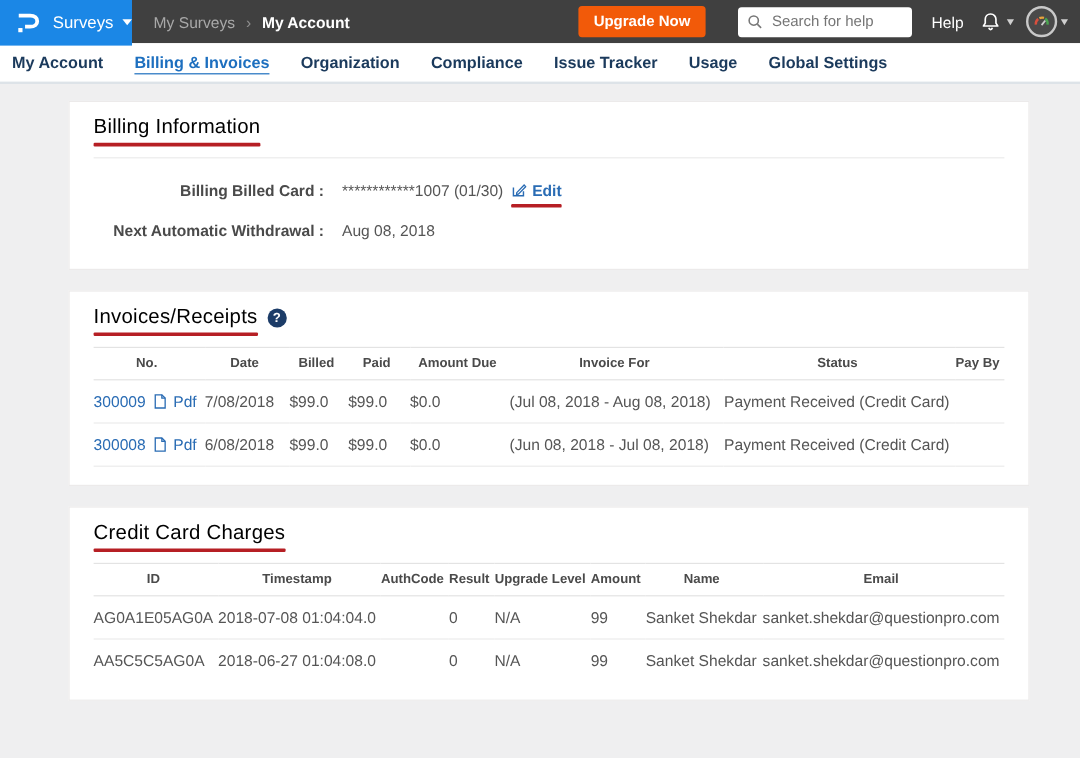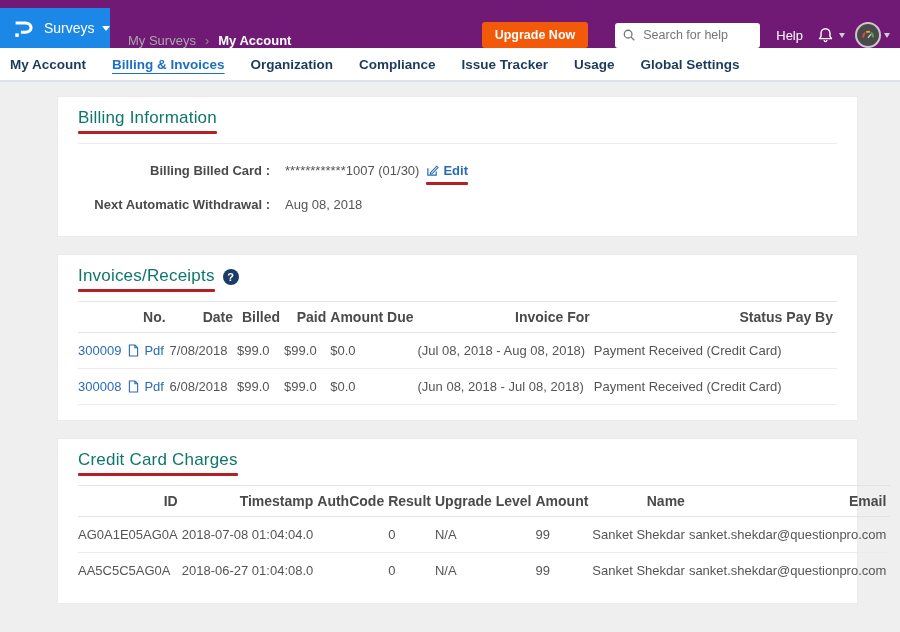--- a/index.html
+++ b/index.html
@@ -12,7 +12,7 @@
   }
 
   
-  .topbar { height:48px; background:#701a75; display:flex; align-items:flex-end; }
+  .topbar { height:36px; background:#404040; display:flex; align-items:center; }
   .brand {
     width:110px; height:40px; background:#1b87e6; flex:0 0 auto;
     display:flex; align-items:center; padding-left:11px; cursor:pointer;

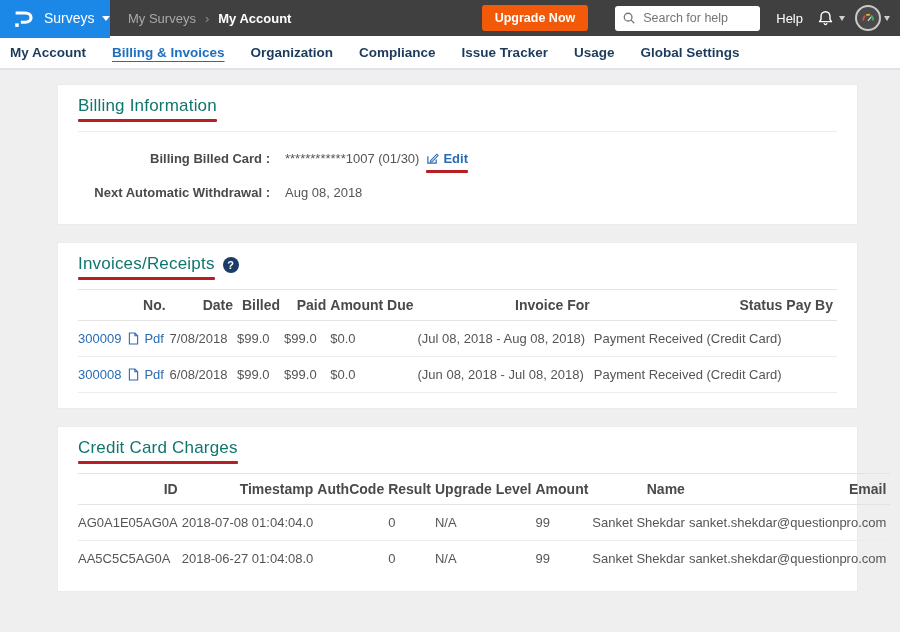--- a/index.html
+++ b/index.html
@@ -72,7 +72,7 @@
   }
   .card-head { padding-top:11px; display:flex; align-items:flex-start; }
   .title-wrap { display:inline-block; }
-  .card-title { font-size:17px; color:#0f766e; letter-spacing:0.2px; }
+  .card-title { font-size:17px; color:#000000; letter-spacing:0.2px; }
   .annot-bar { height:3px; background:#b61f24; border-radius:1px; margin-top:3px; }
   .help-icon {
     width:16px; height:16px; border-radius:50%; background:#1c3c68; color:#fff;

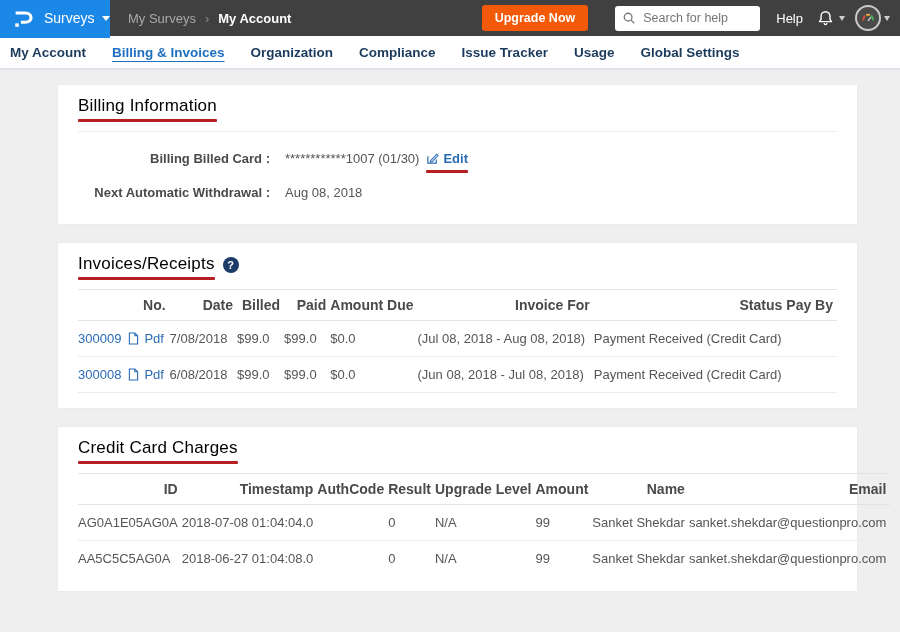--- a/index.html
+++ b/index.html
@@ -96,7 +96,7 @@
   
   table.tbl { width:100%; border-collapse:collapse; font-size:13px; margin-top:9px; margin-bottom:15px; }
   .tbl th {
-    text-align:right; color:#4a4a4a; font-weight:bold; font-size:14px;
+    text-align:center; color:#4a4a4a; font-weight:bold; font-size:11px;
     padding:7px 4px 7px 0; border-top:1px solid #e3e3e3; border-bottom:1px solid #e3e3e3;
     white-space:nowrap;
   }

